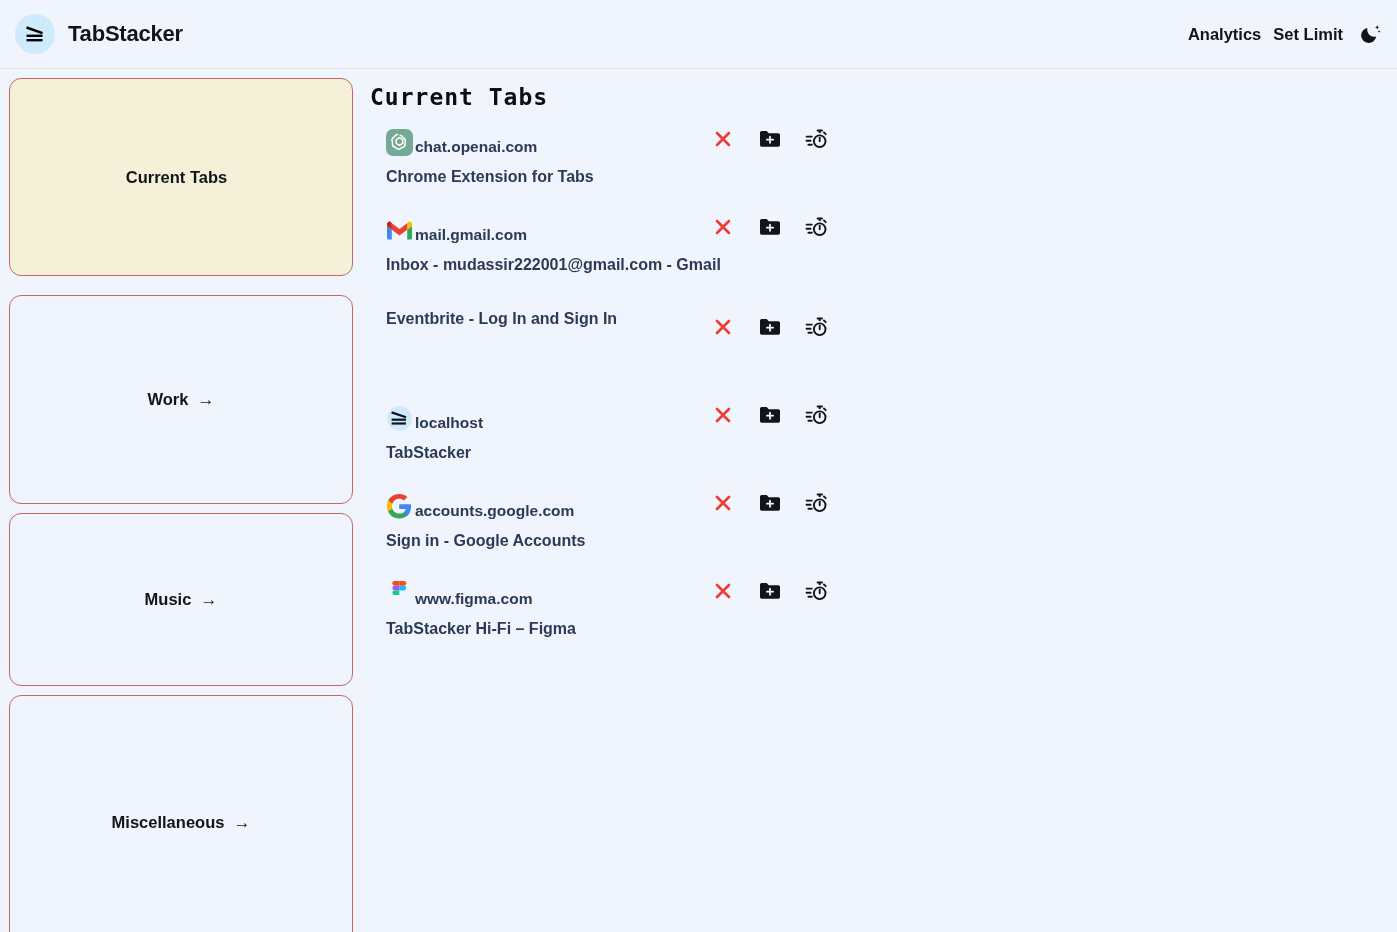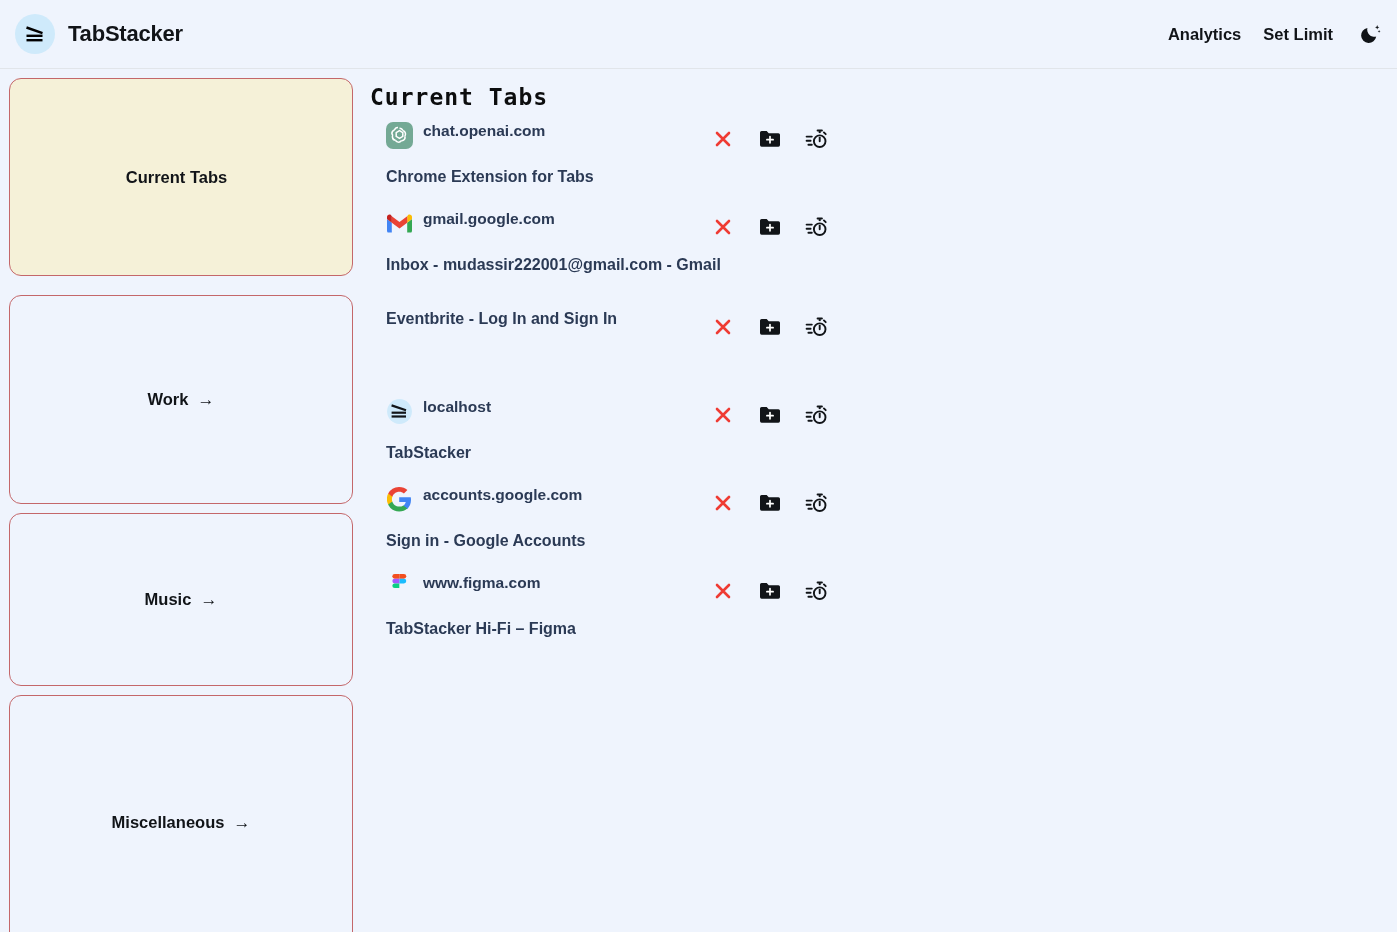--- a/index.html
+++ b/index.html
@@ -47,7 +47,7 @@
     margin-right: 12px;
     display: flex;
     align-items: center;
-    gap: 22px;
+    gap: 12px;
   }
   .nav-link {
     font-size: 16.5px;

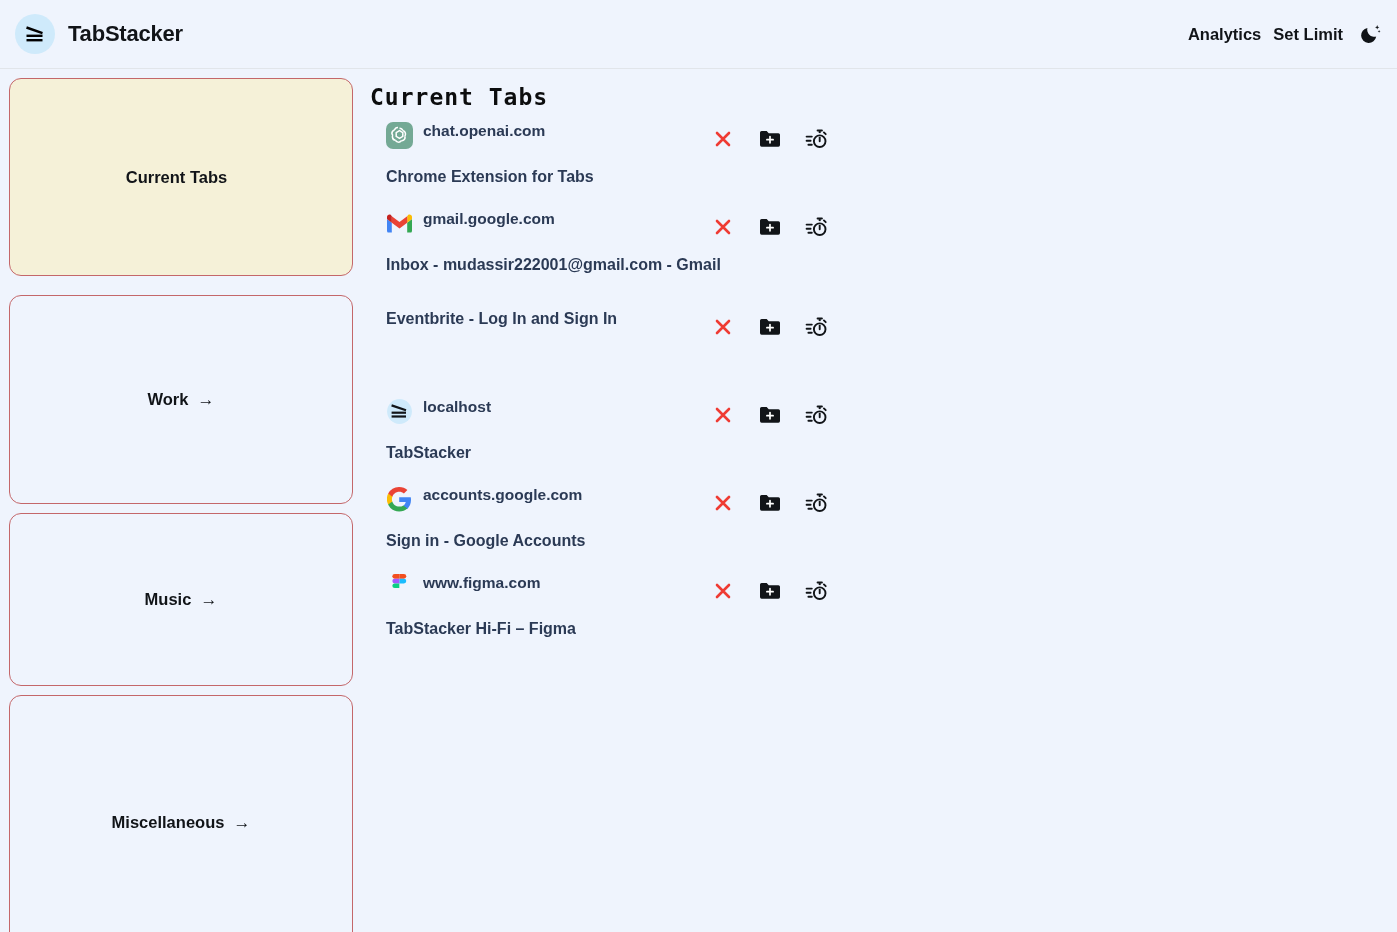--- a/index.html
+++ b/index.html
@@ -132,9 +132,9 @@
   }
   .tab-row-top {
     display: flex;
-    align-items: flex-start;
+    align-items: flex-end;
     height: 34px;
-    gap: 10px;
+    gap: 2px;
   }
   .favicon {
     width: 27px; height: 27px;

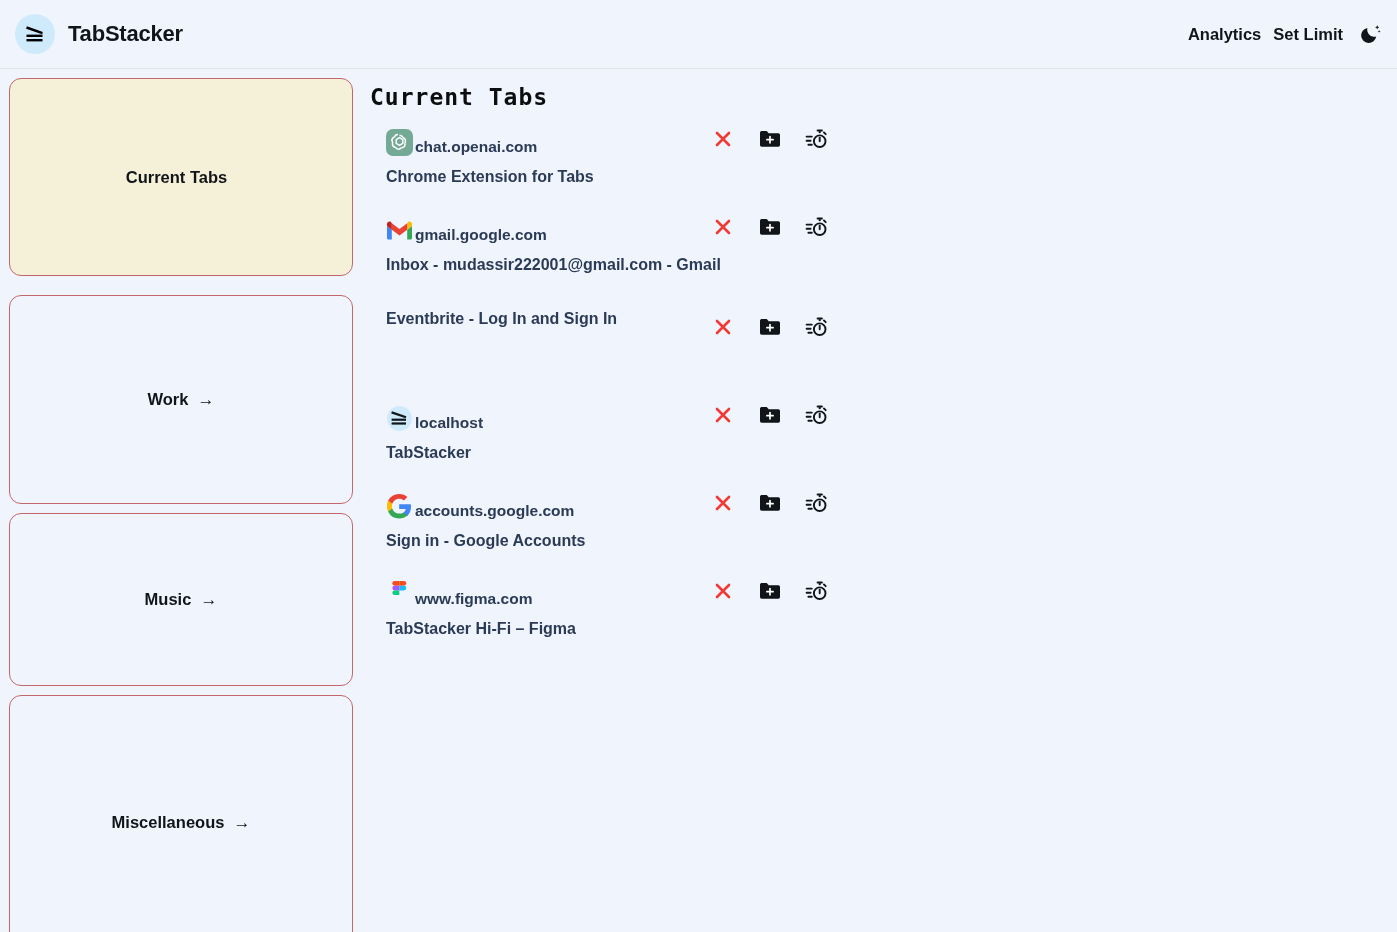--- a/index.html
+++ b/index.html
@@ -287,7 +287,7 @@
             <path d="M1.0 3.9v2.2l4.8 3.7V3.2L4.9 1.9C3.3.7 1.0 1.9 1.0 3.9z" fill="#c5221f"></path>
           </svg>
         </span>
-        <span class="tab-domain">gmail.google.com</span>
+        <span class="tab-domain">mail.gmail.com</span>
       </div>
       <div class="tab-title">Inbox - mudassir222001@gmail.com - Gmail</div>
       <div class="row-actions">

